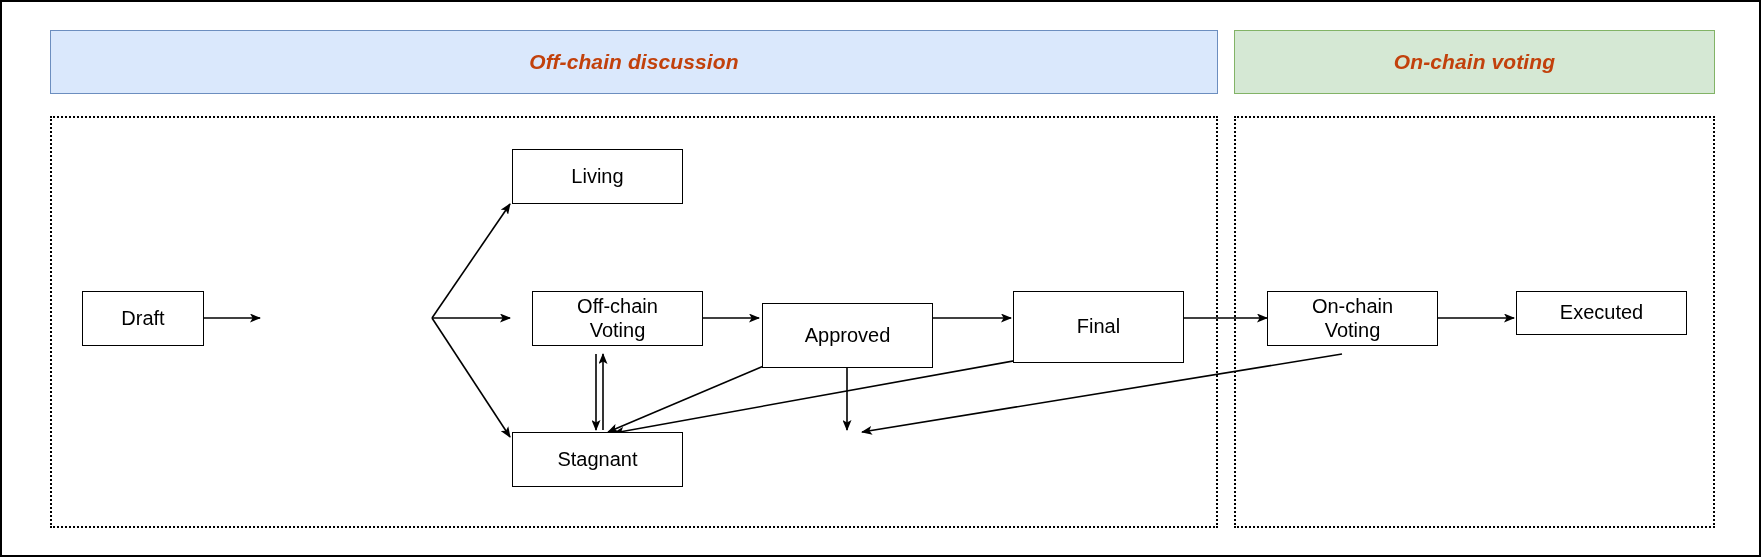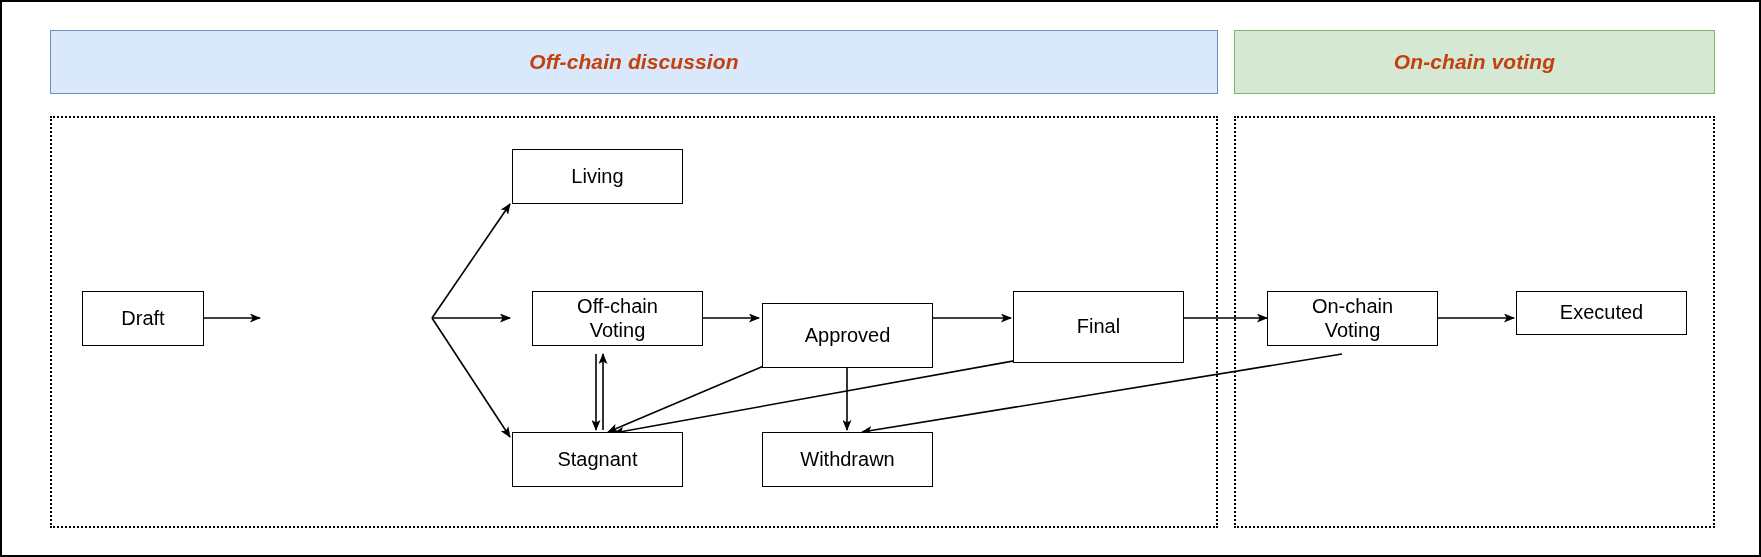--- a/index.html
+++ b/index.html
@@ -169,9 +169,6 @@
     <span>Stagnant</span>
   </div>
 
-  <div class="node" style="left:760px; top:430px; width:171px; height:55px;">
-    <span>Withdrawn</span>
-  </div>
 
   <div class="node" style="left:1265px; top:289px; width:171px; height:55px;">
     <span>On-chain

